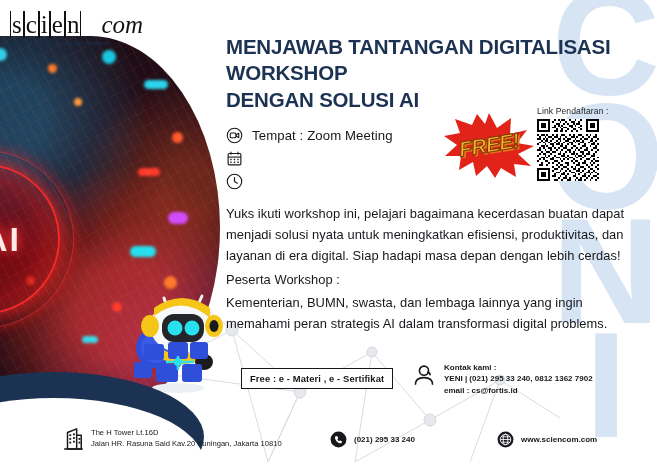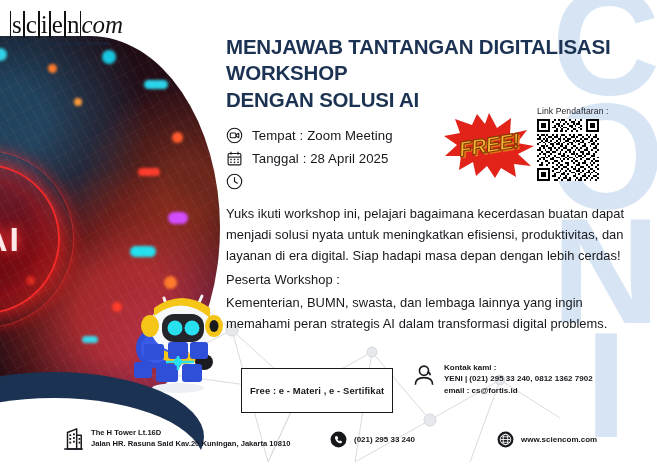--- a/index.html
+++ b/index.html
@@ -144,7 +144,7 @@
   .logo-main { font-family:"Liberation Serif", serif; font-size:25px; color:#111; letter-spacing:0; line-height:1; }
   .logo-main .bx { border-left:1px solid #111; border-right:1px solid #111; padding:0 1px; }
   .logo-sub { font-family:"Liberation Serif", serif; font-size:6.2px; color:#1c3252; margin-top:2px; letter-spacing:.2px; }
-  .logo-ital { font-style:italic; }
+  .logo-ital { font-style:italic;margin-left:20px; }
 </style>
 </head>
 <body>

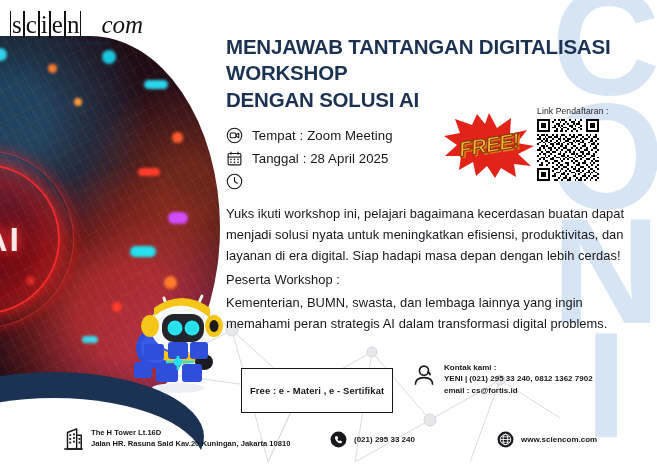--- a/index.html
+++ b/index.html
@@ -269,7 +269,6 @@
               <rect x="16" y="16.4" width="2" height="2"></rect>
           </g>
         </svg>
-        <span class="txt">Tanggal : 28 April 2025</span>
       </div>
 
       <div class="detail-row">

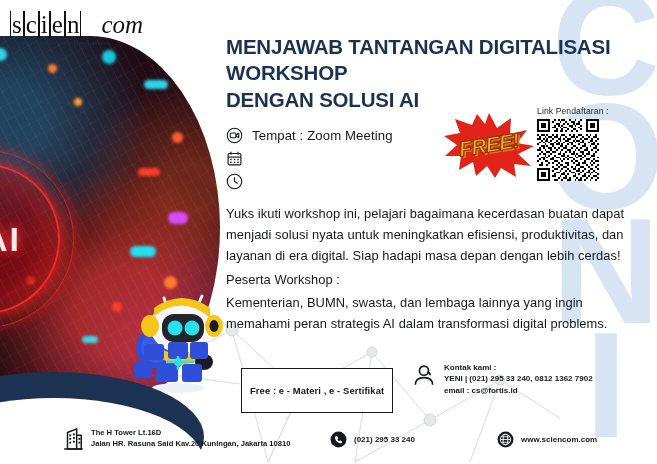--- a/index.html
+++ b/index.html
@@ -113,7 +113,7 @@
   
   .freebox {
     position:absolute; left:241px; top:368px;
-    border:1.4px solid #16181c; padding:16px 8px;
+    border:1.4px solid #16181c; padding:4px 8px;
     font-size:9.4px; font-weight:600; color:#16181c; background:#fff;
     letter-spacing:.1px;
   }

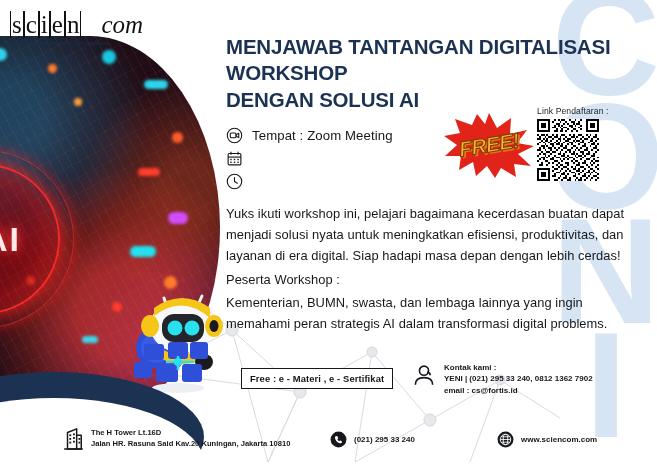--- a/index.html
+++ b/index.html
@@ -134,7 +134,7 @@
   .footer { position:absolute; left:0; top:424px; width:657px; height:40px; }
   .f-item { position:absolute; display:flex; align-items:center; gap:7px; }
   .f-addr { left:62px; top:2px; }
-  .f-addr .lines { font-size:7.6px; line-height:1.5; color:#16181c; font-weight:700; }
+  .f-addr .lines { font-size:7.6px; line-height:1.5; color:#16181c; font-weight:400; }
   .f-phone { left:330px; top:7px; }
   .f-web { left:497px; top:7px; }
   .f-phone .t, .f-web .t { font-size:8px; color:#16181c; font-weight:600; }

